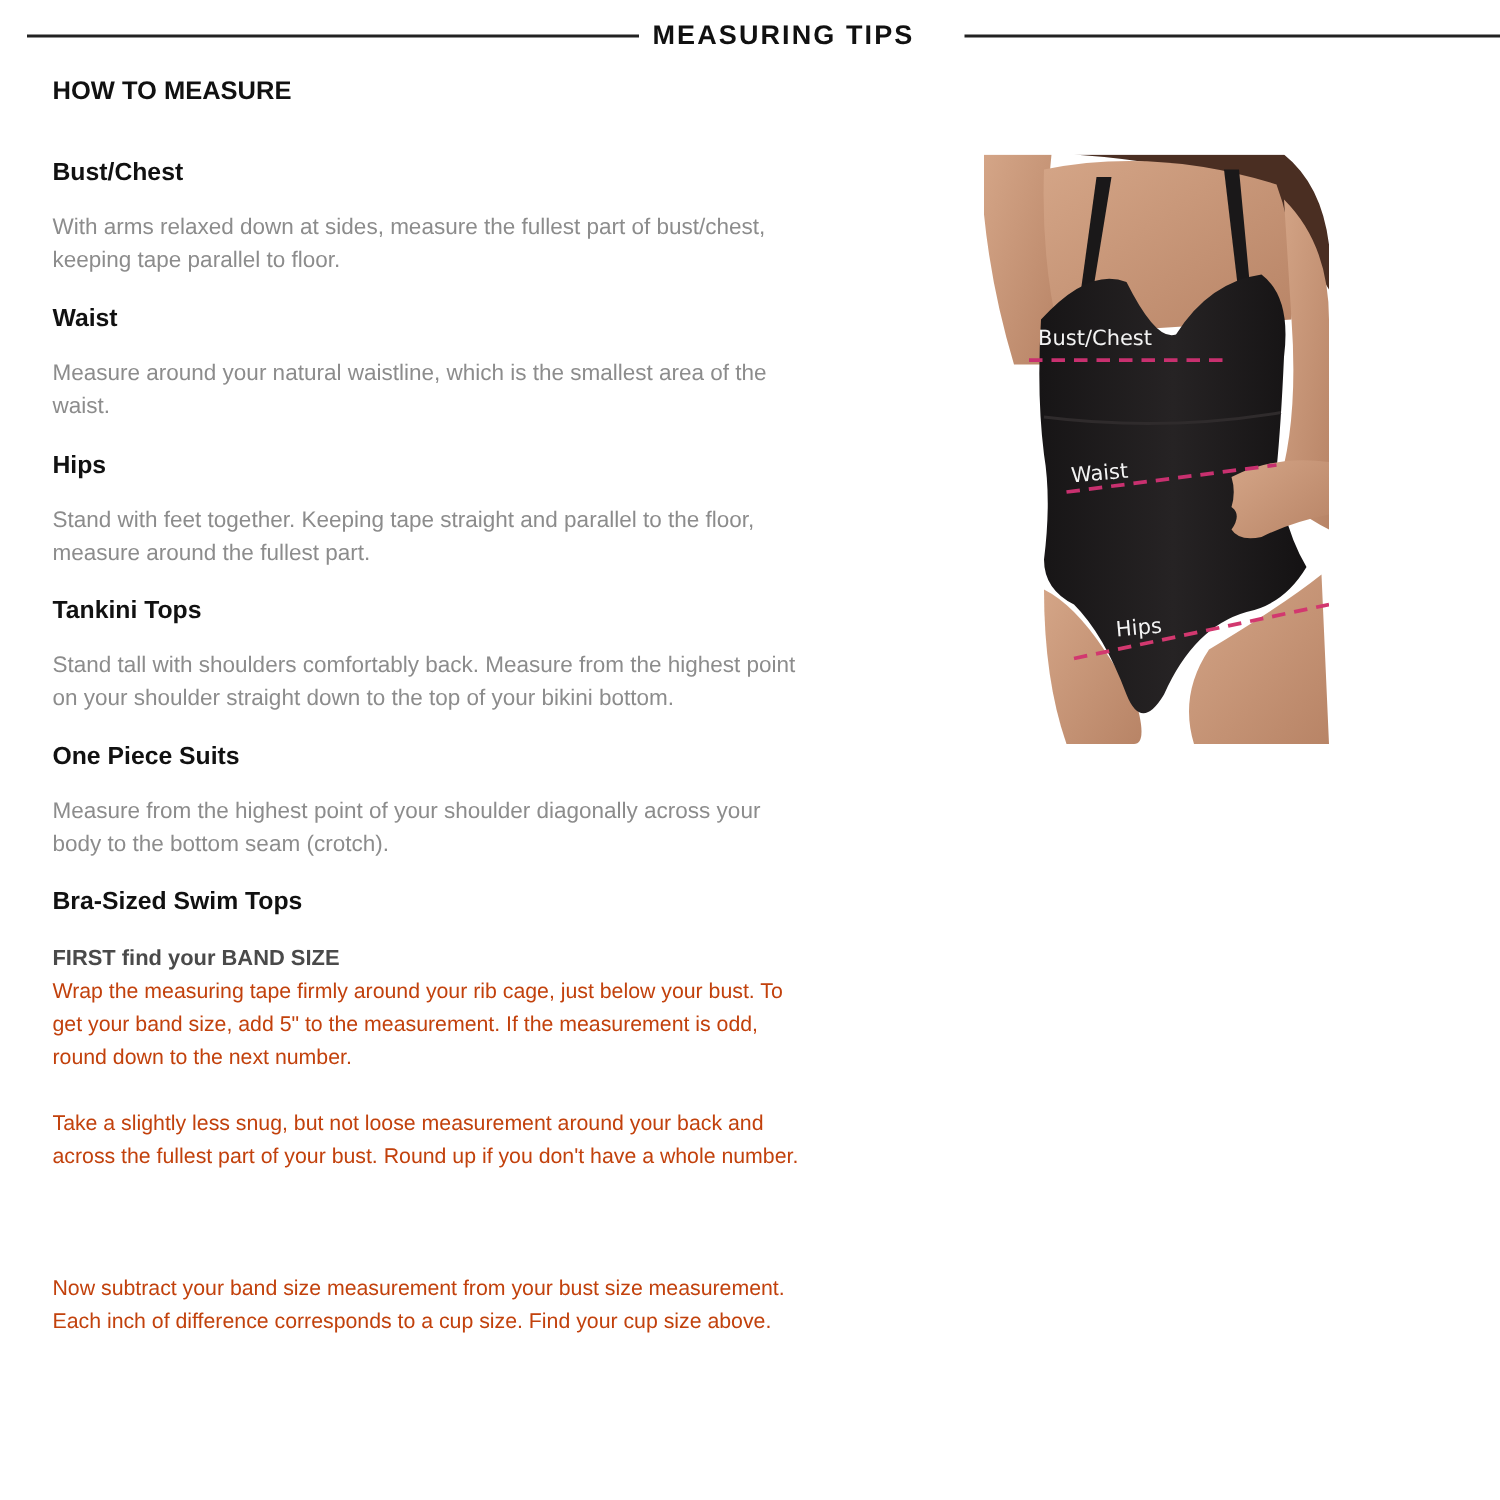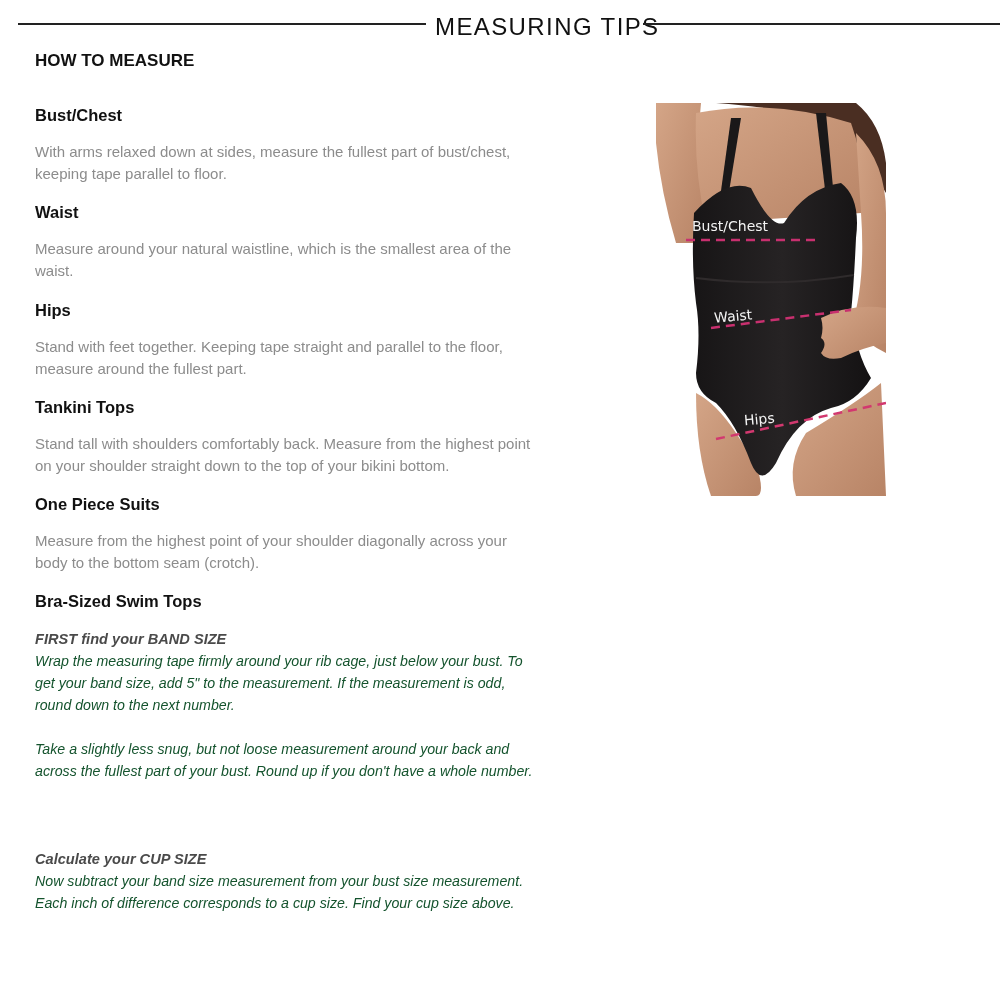--- a/index.html
+++ b/index.html
@@ -44,8 +44,8 @@
     position: absolute;
     left: 435px;
     top: 3px;
-    font-size: 24px;
-    font-weight: 400;
+    font-size: 18px;
+    font-weight: 700;
     letter-spacing: 1.4px;
     color: #111;
     white-space: nowrap;

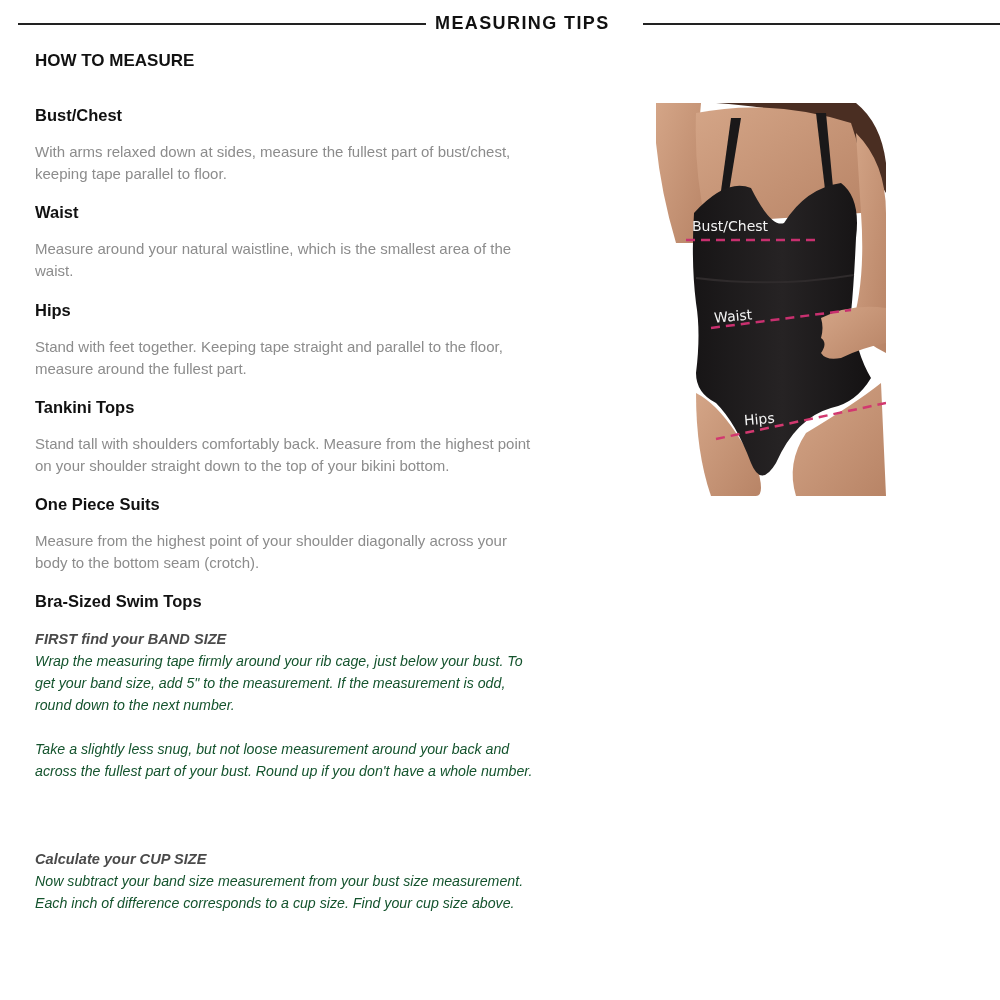--- a/index.html
+++ b/index.html
@@ -82,7 +82,7 @@
   }
   .section .gap-p { margin-top: 15px; }
 
-  .step { position: absolute; left: 0; width: 500px; font-style: italic; }
+  .step { position: absolute; left: 0; width: 500px; }
   .step h4 {
     margin: 0;
     font-size: 14.6px;

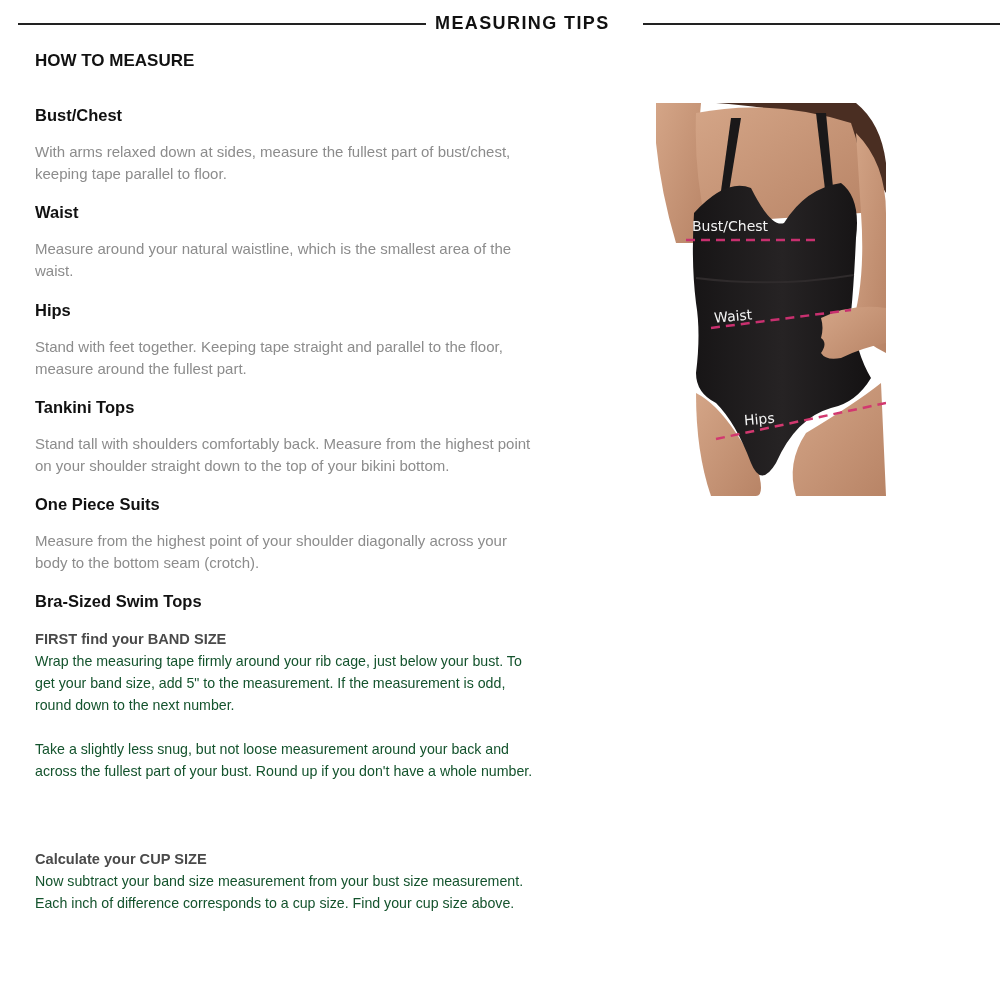--- a/index.html
+++ b/index.html
@@ -94,7 +94,7 @@
     margin: 0;
     font-size: 14.2px;
     line-height: 22px;
-    color: #14532d;
+    color: #c2410c;
   }
 
   

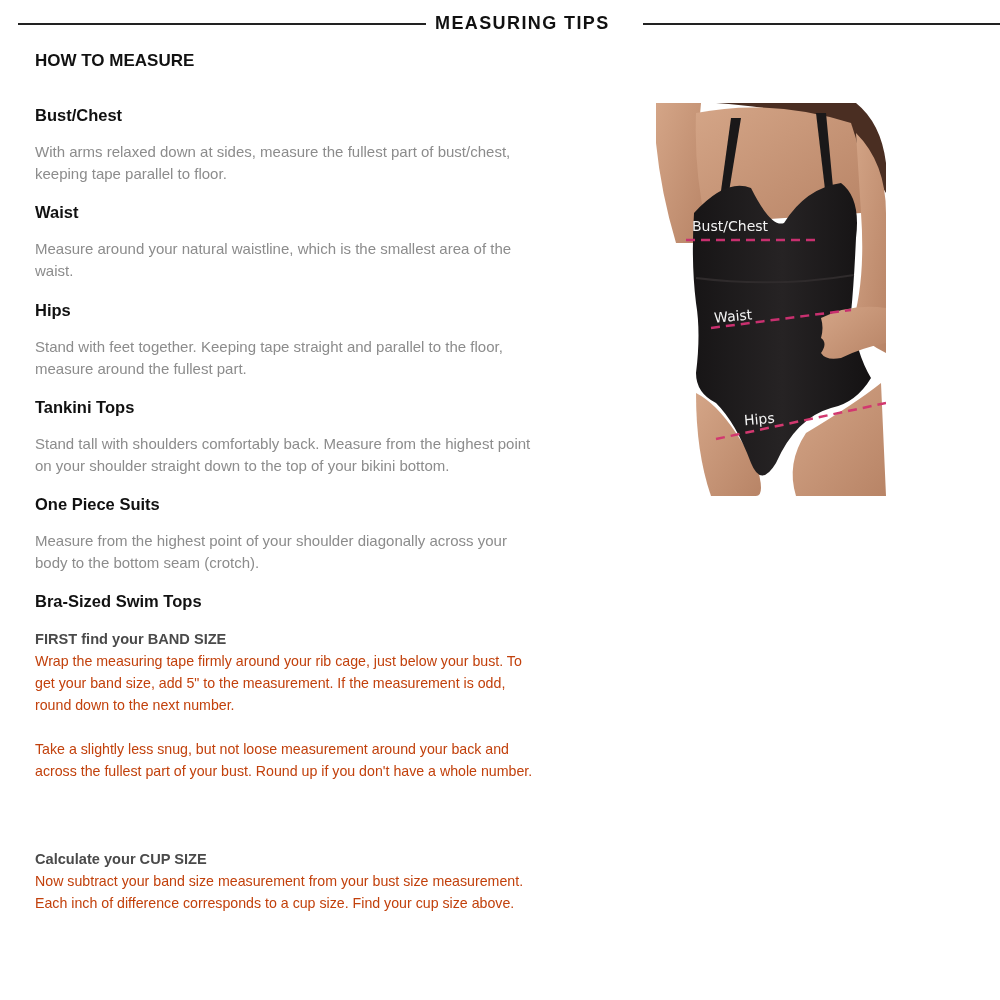--- a/index.html
+++ b/index.html
@@ -167,7 +167,6 @@
   </div>
 
   <div class="step" style="top:798px">
-    <h4>Calculate your CUP SIZE</h4>
     <p>Now subtract your band size measurement from your bust size measurement. Each inch of difference corresponds to a cup size. Find your cup size above.</p>
   </div>
 </div>

